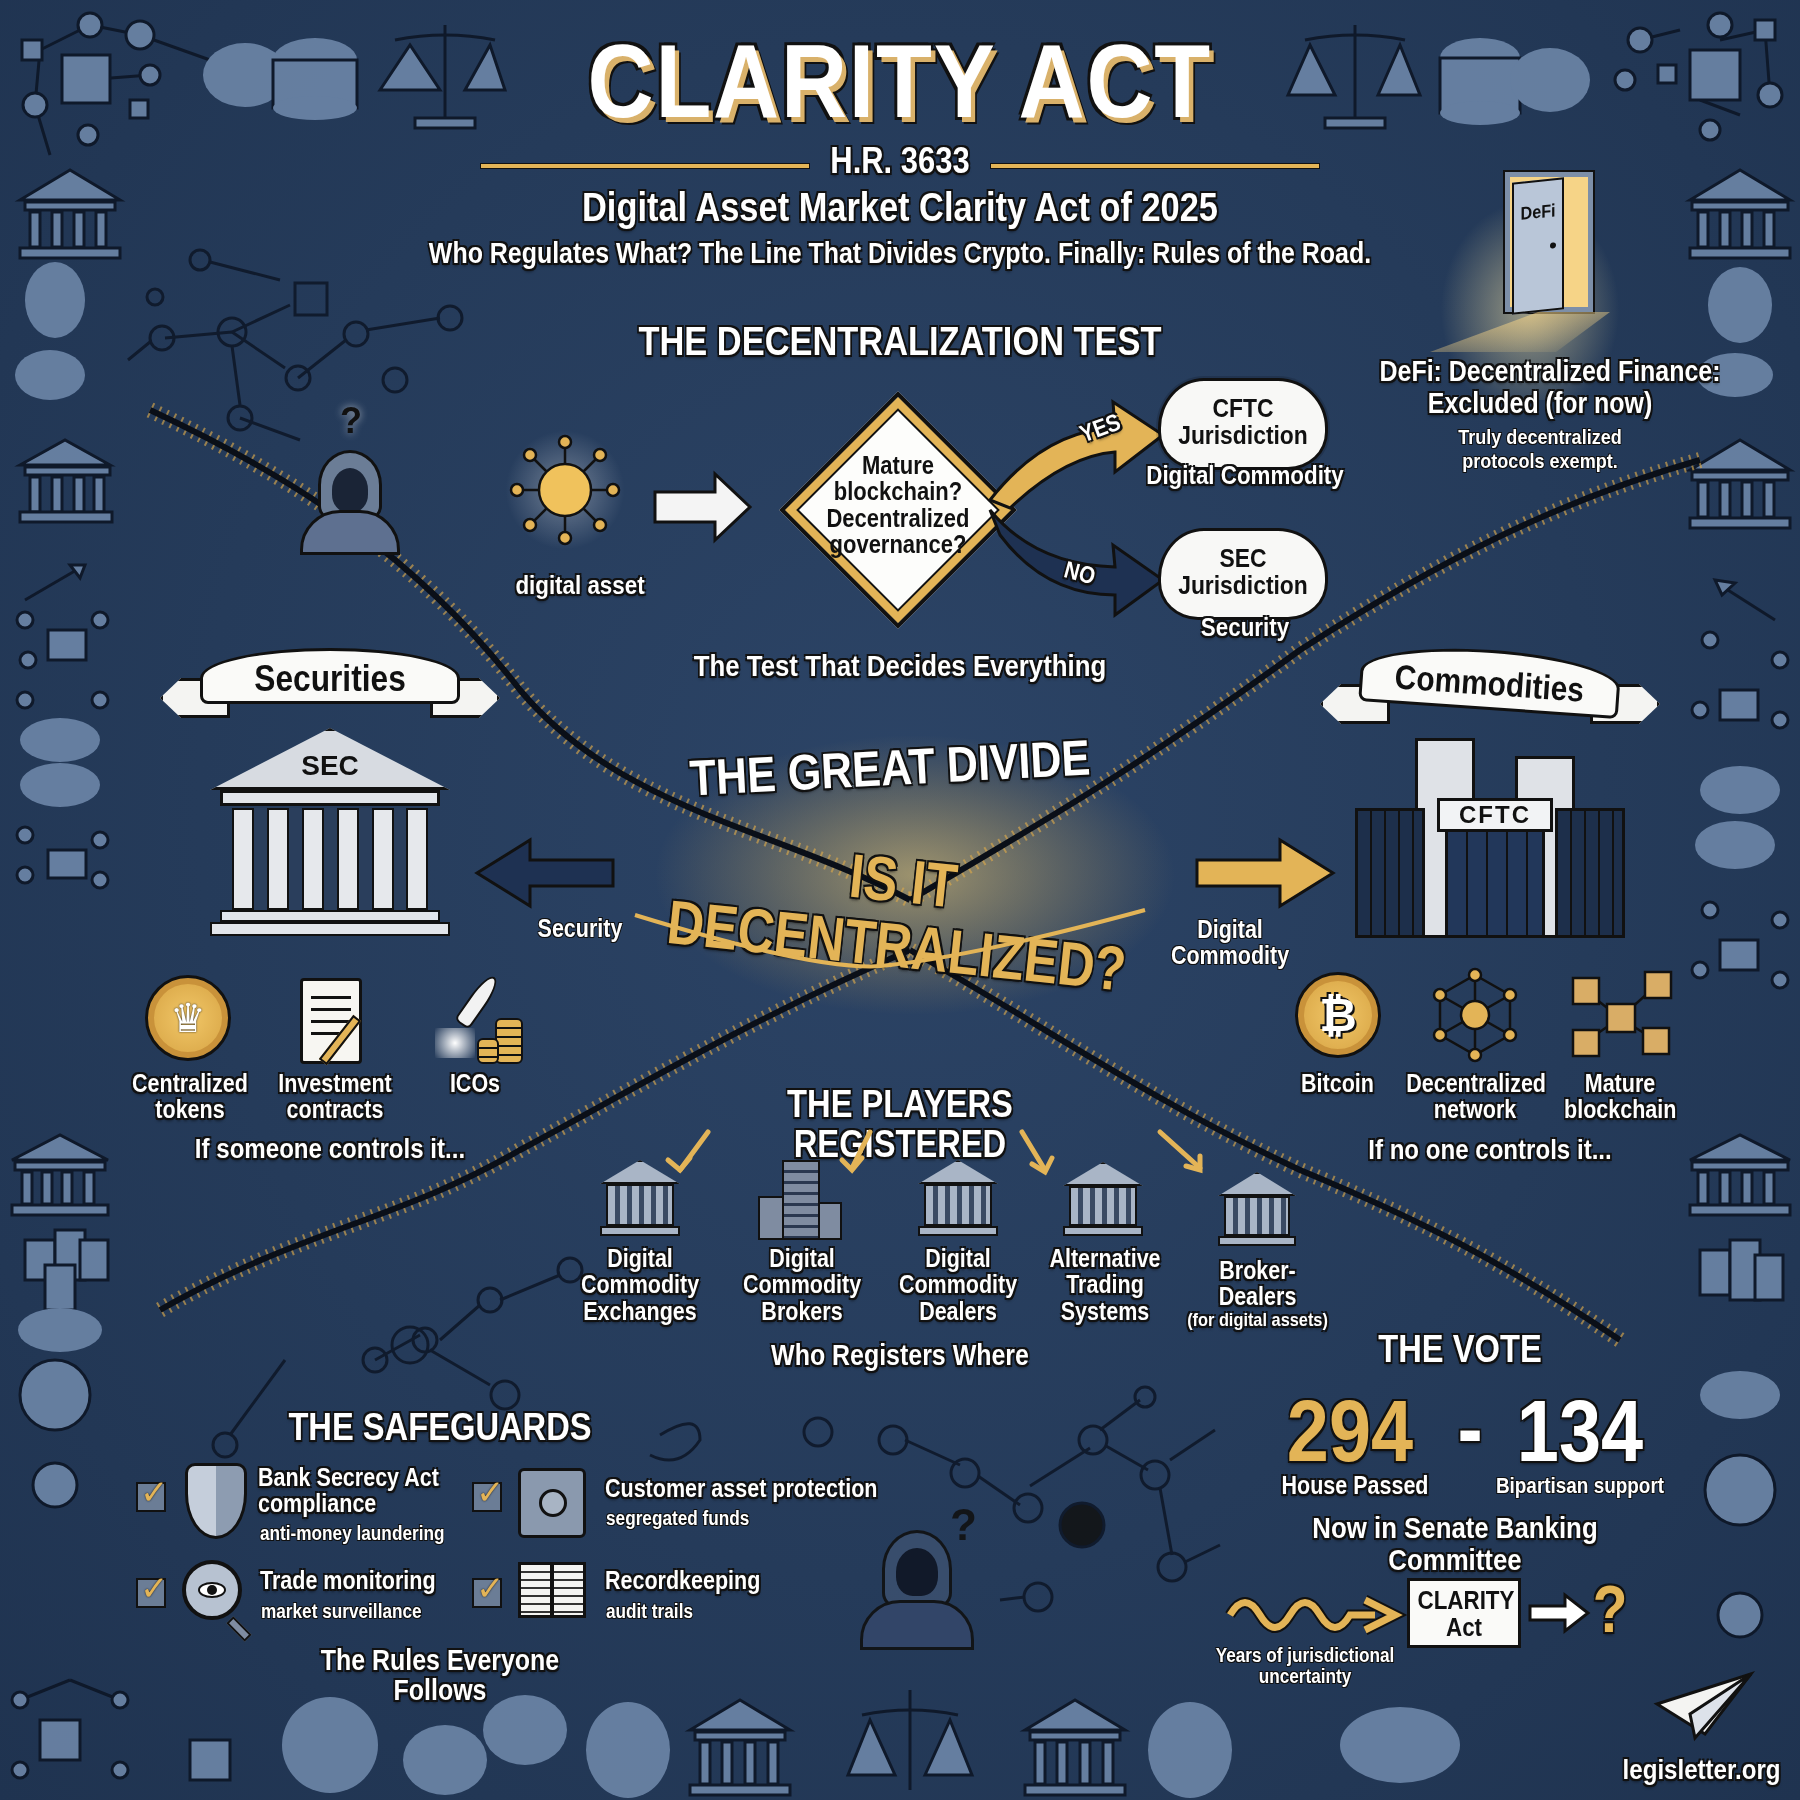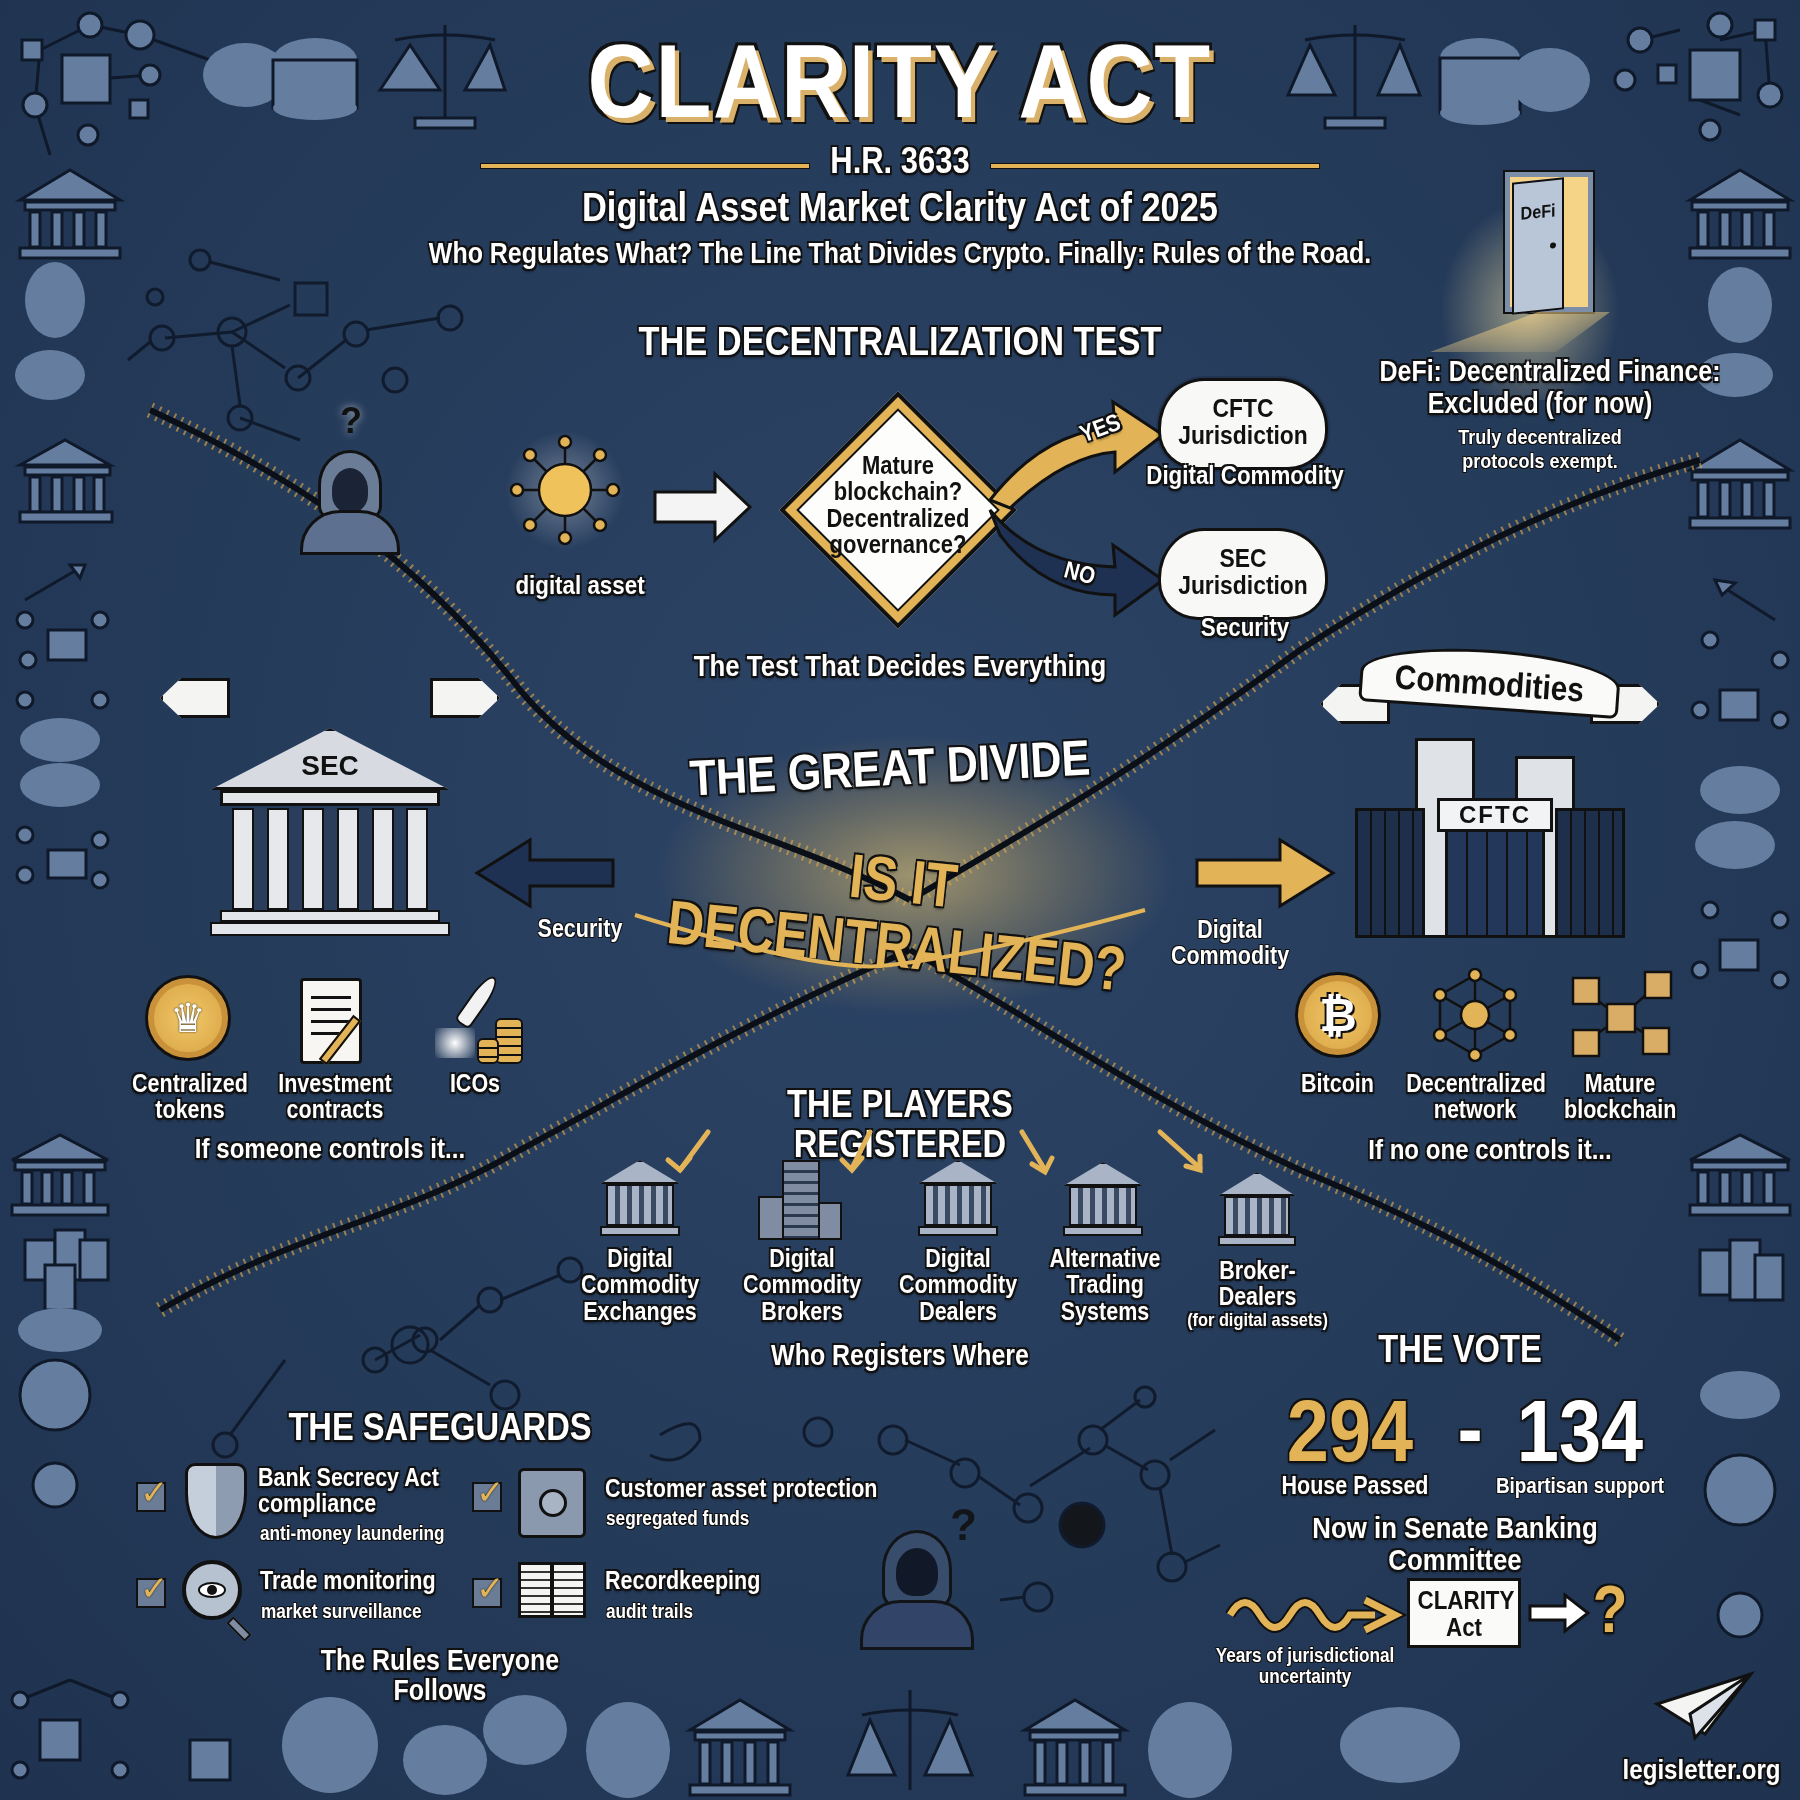--- a/index.html
+++ b/index.html
@@ -361,6 +361,9 @@
   <div class="abs" style="left:160px;top:648px;width:340px;height:70px;">
     <div style="position:absolute;left:0;top:30px;width:70px;height:40px;background:#f4f4f2;border:3px solid #111;clip-path:polygon(0 50%,30% 0,100% 0,100% 100%,30% 100%);"></div>
     <div style="position:absolute;right:0;top:30px;width:70px;height:40px;background:#f4f4f2;border:3px solid #111;clip-path:polygon(100% 50%,70% 0,0 0,0 100%,70% 100%);"></div>
+    <div style="position:absolute;left:40px;top:0;width:260px;height:56px;background:#fafaf8;border:3px solid #111;border-radius:50% 50% 8px 8px / 30px 30px 8px 8px;text-align:center;">
+      <span style="display:inline-block;color:#111;font-weight:bold;font-size:36px;line-height:56px;transform:scaleX(0.88);">Securities</span>
+    </div>
   </div>
 
   <div class="abs" style="left:210px;top:728px;width:240px;height:220px;">

